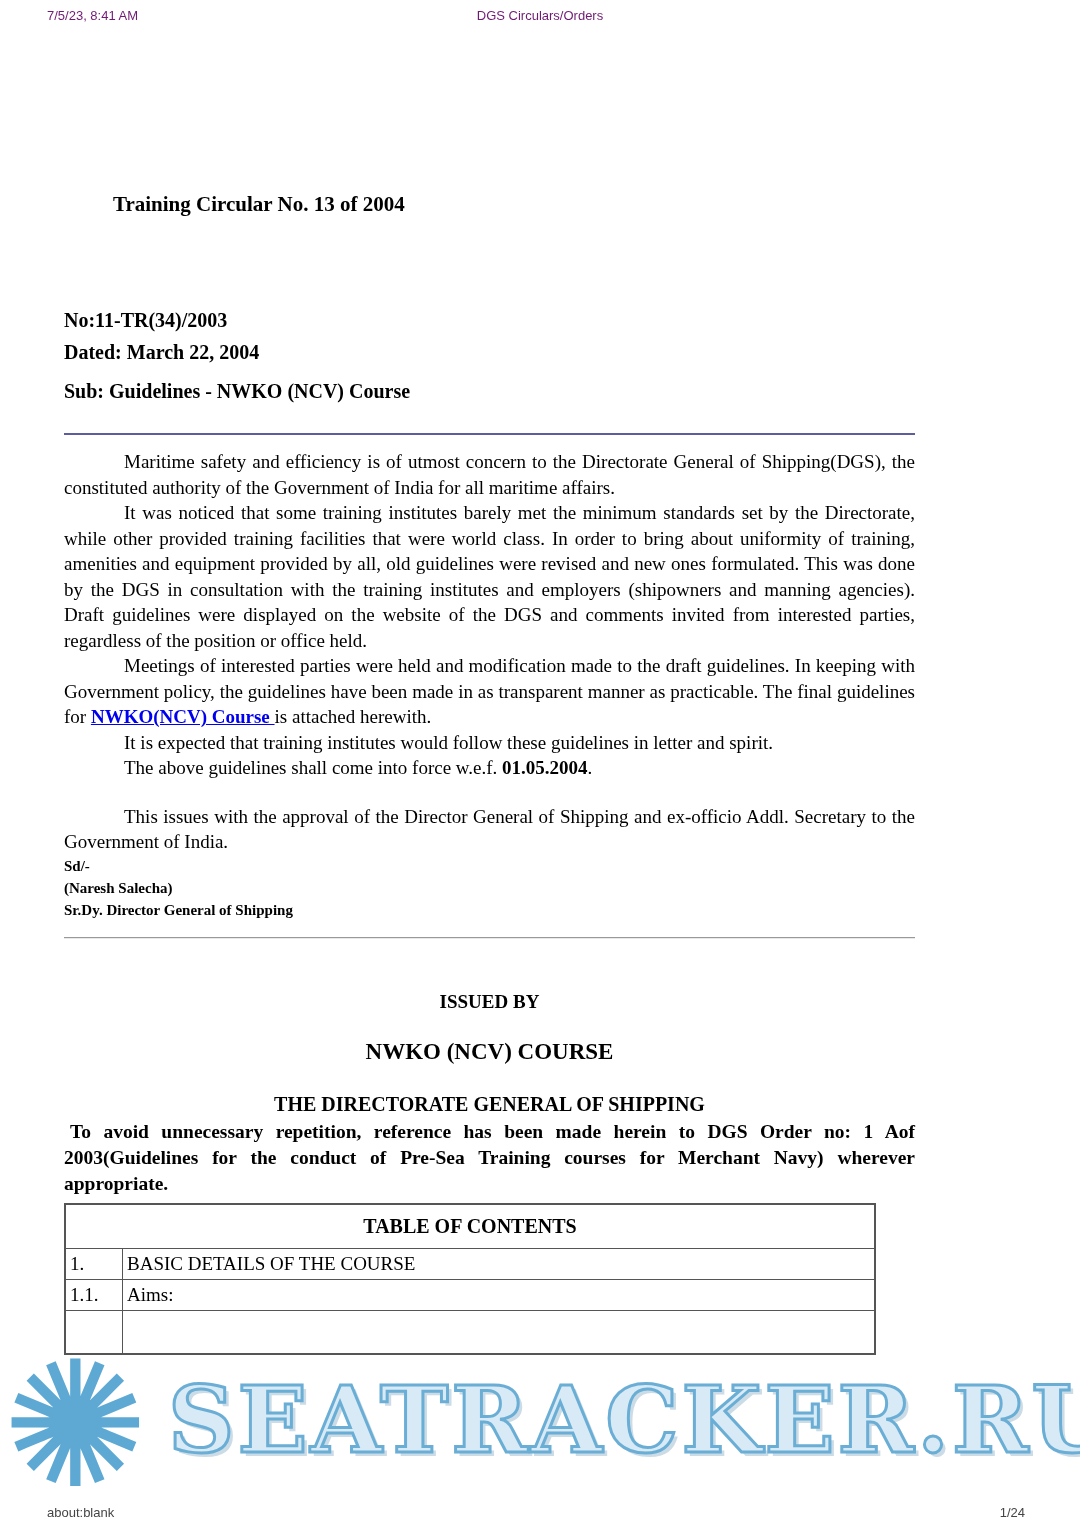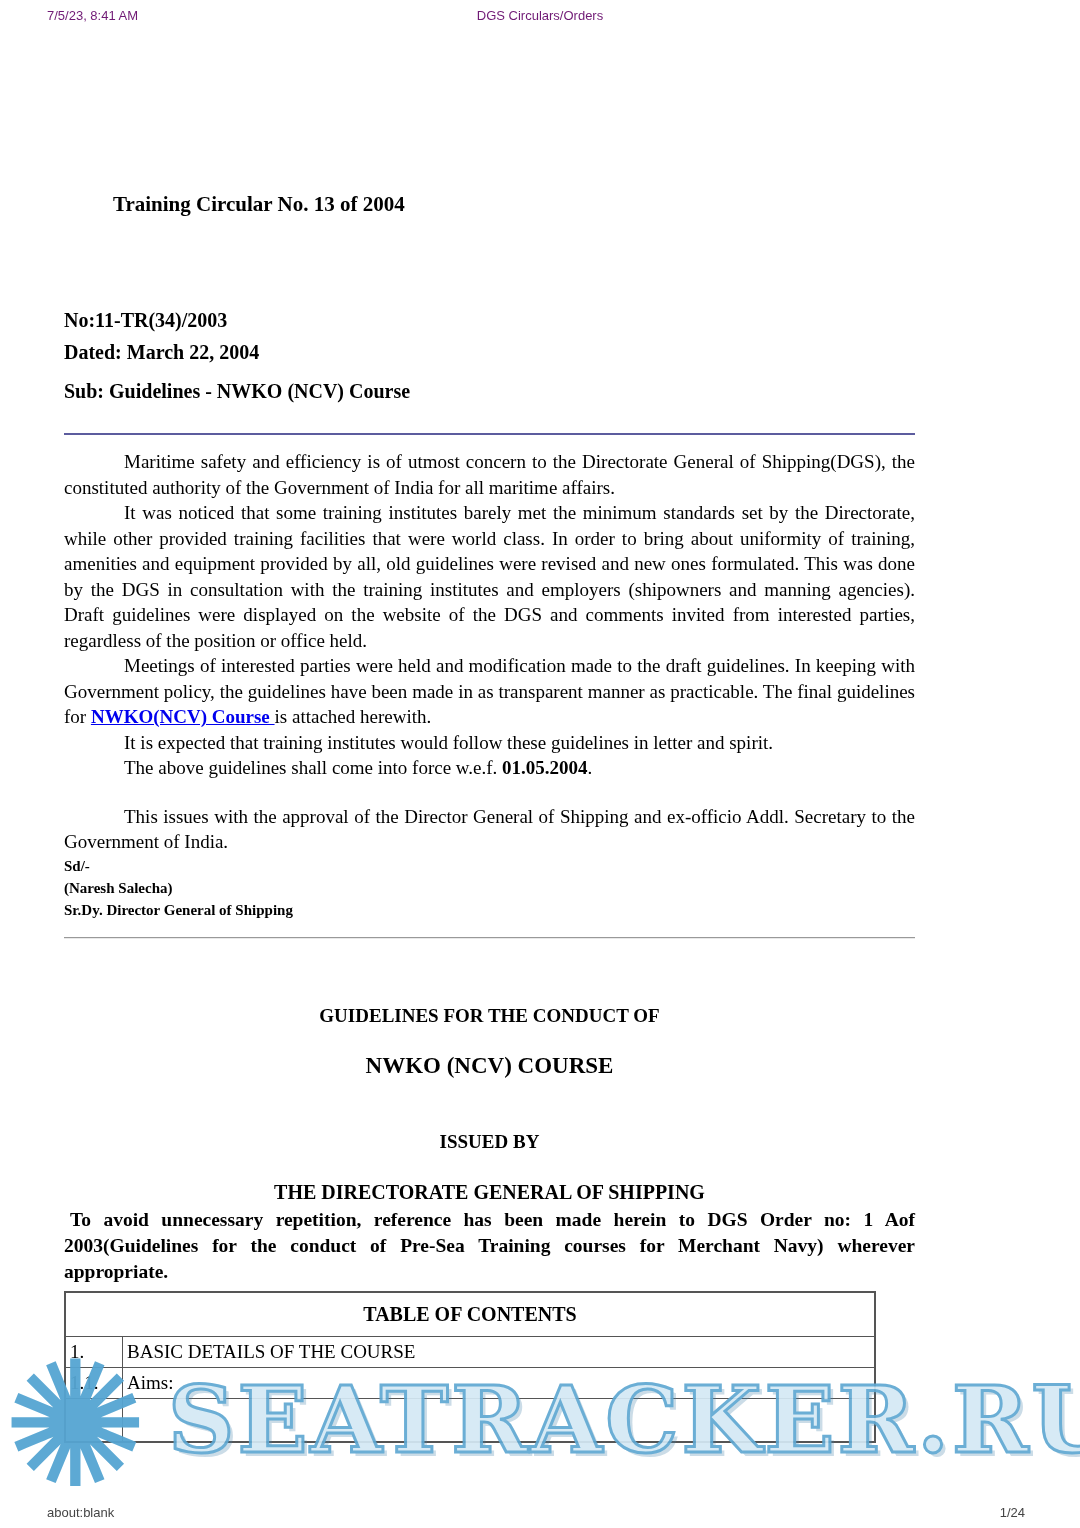--- a/index.html
+++ b/index.html
@@ -162,7 +162,6 @@
 
     <hr class="rule-gray">
 
-    <p class="center-h h-small gap-1">GUIDELINES FOR THE CONDUCT OF</p>
     <p class="center-h h-big gap-2">NWKO (NCV) COURSE</p>
     <p class="center-h h-small gap-3">ISSUED BY</p>
     <p class="center-h h-med gap-4">THE DIRECTORATE GENERAL OF SHIPPING</p>

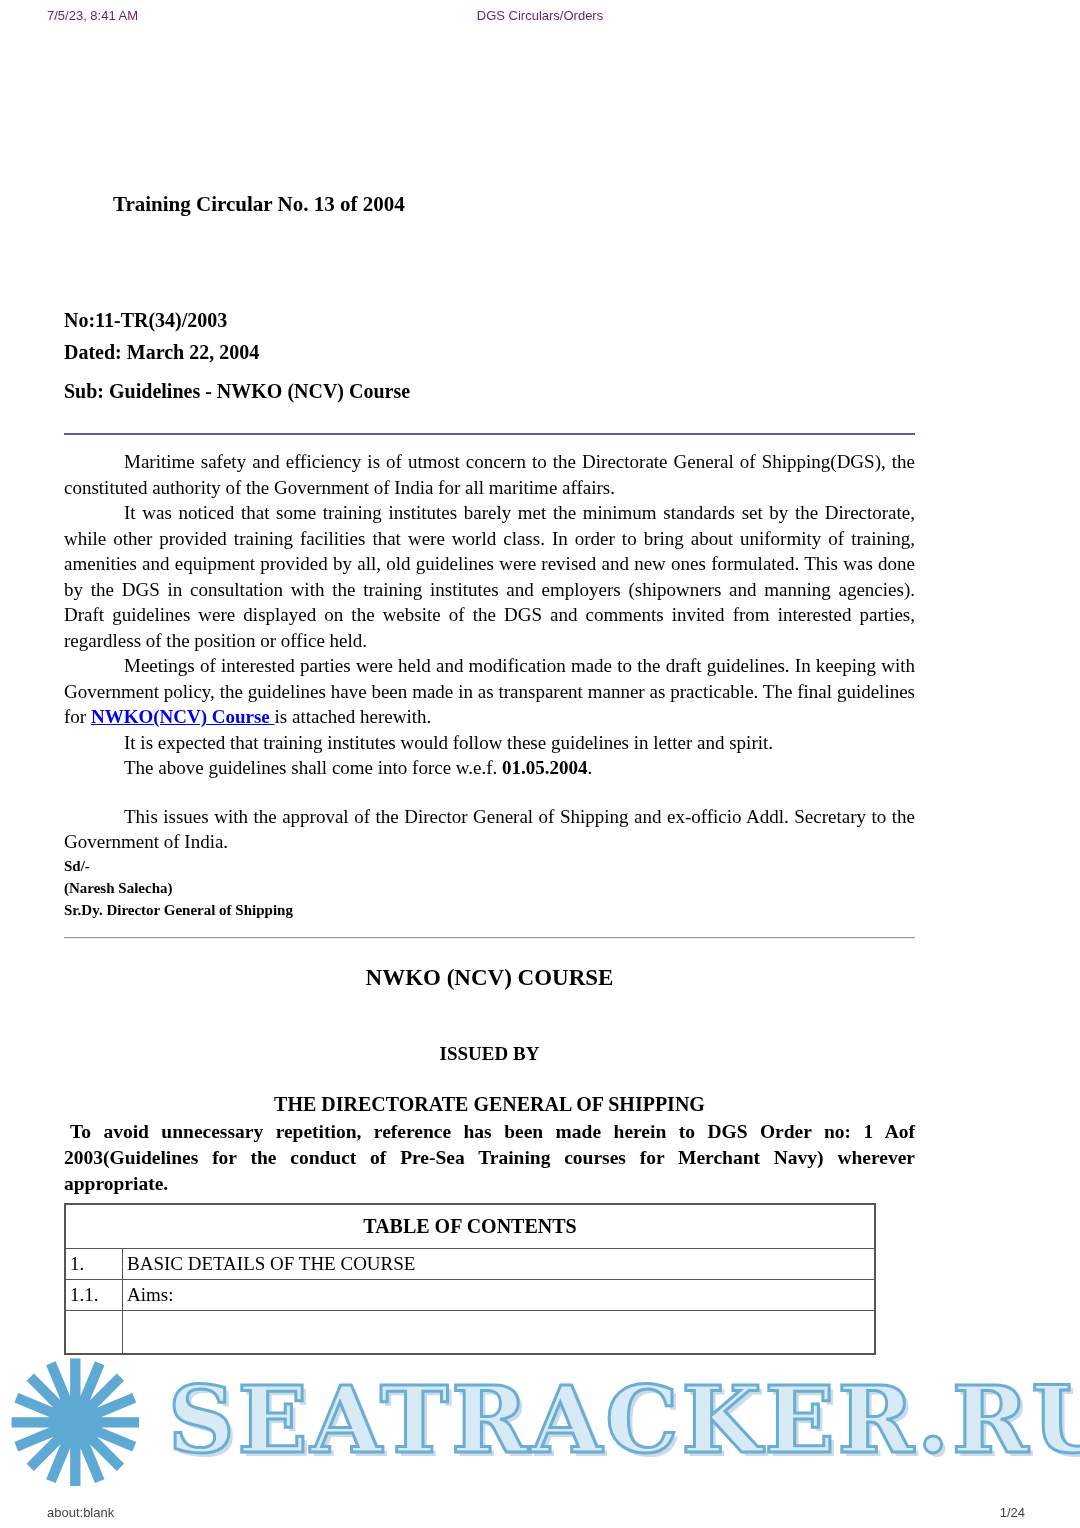--- a/index.html
+++ b/index.html
@@ -162,8 +162,8 @@
 
     <hr class="rule-gray">
 
+    <p class="center-h h-small gap-3">ISSUED BY</p>
     <p class="center-h h-big gap-2">NWKO (NCV) COURSE</p>
-    <p class="center-h h-small gap-3">ISSUED BY</p>
     <p class="center-h h-med gap-4">THE DIRECTORATE GENERAL OF SHIPPING</p>
 
     <p class="note">To avoid unnecessary repetition, reference has been made herein to DGS Order no: 1 Aof 2003(Guidelines for the conduct of Pre-Sea Training courses for Merchant Navy) wherever appropriate.</p>

